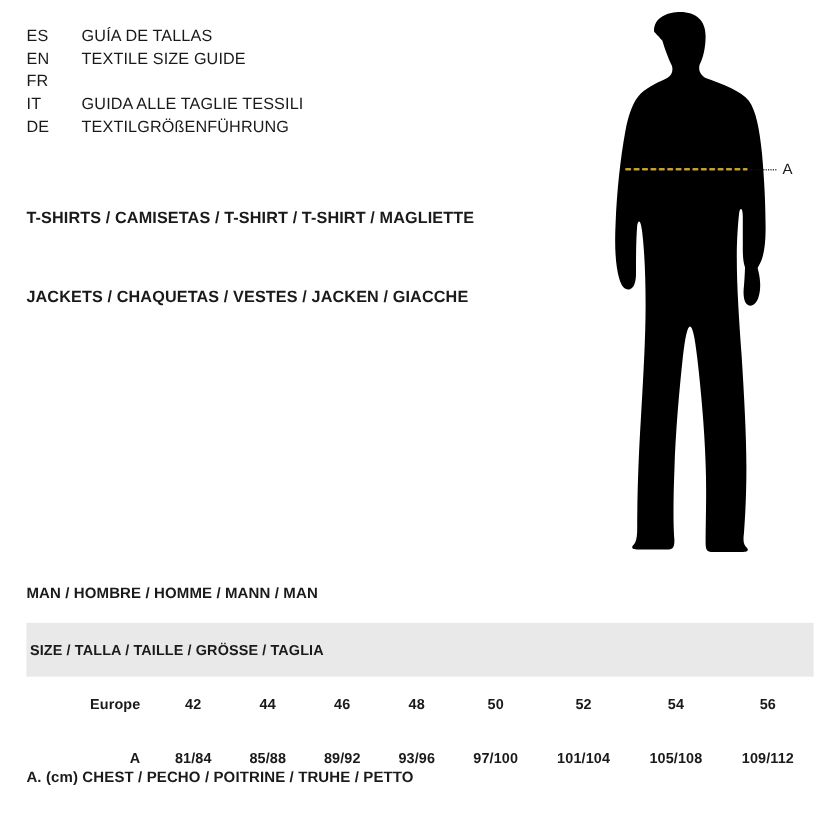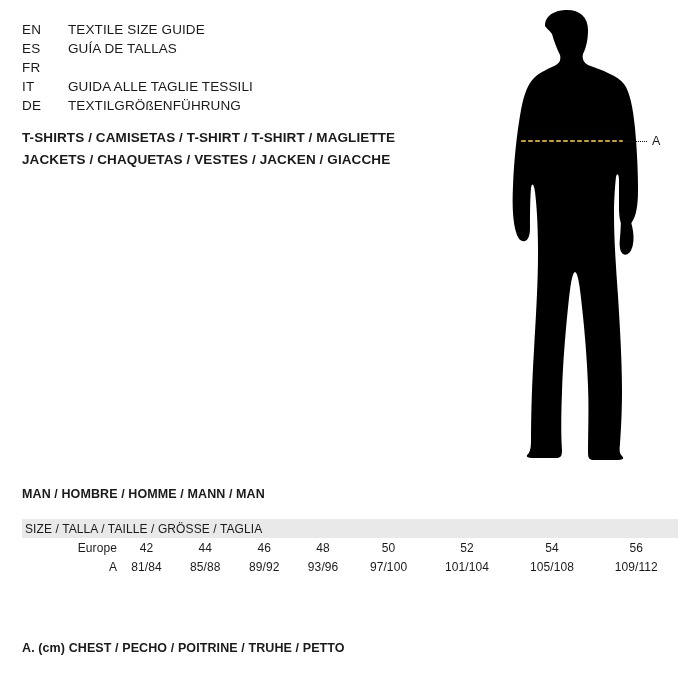--- a/index.html
+++ b/index.html
@@ -139,12 +139,12 @@
 
 <div class="lang-block">
   <div class="lang-row">
+    <span class="lang-code">ES</span>
+    <span class="lang-text">GUÍA DE TALLAS</span>
+  </div>
+  <div class="lang-row">
     <span class="lang-code">EN</span>
     <span class="lang-text">TEXTILE SIZE GUIDE</span>
-  </div>
-  <div class="lang-row">
-    <span class="lang-code">ES</span>
-    <span class="lang-text">GUÍA DE TALLAS</span>
   </div>
   <div class="lang-row">
     <span class="lang-code">FR</span>

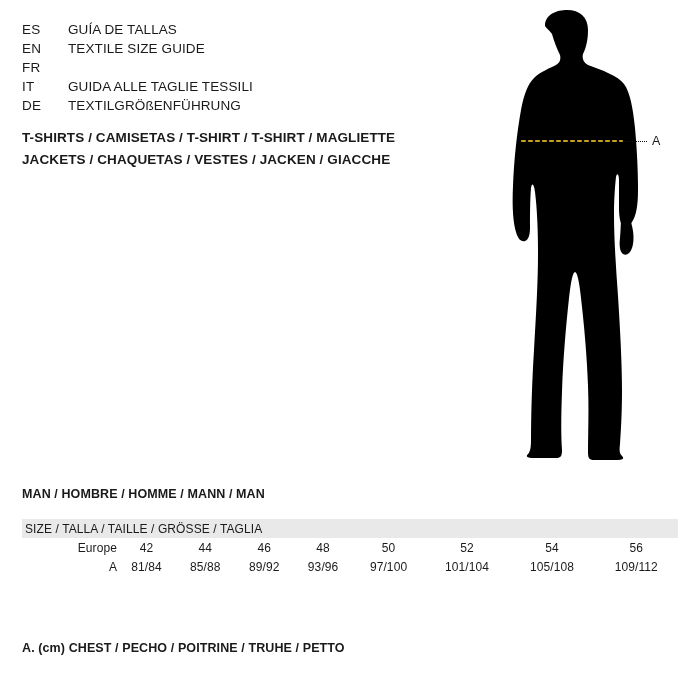--- a/index.html
+++ b/index.html
@@ -52,6 +52,7 @@
     line-height: 22px;
     letter-spacing: 0.1px;
     white-space: nowrap;
+    margin-top: 44px;
   }
 
   

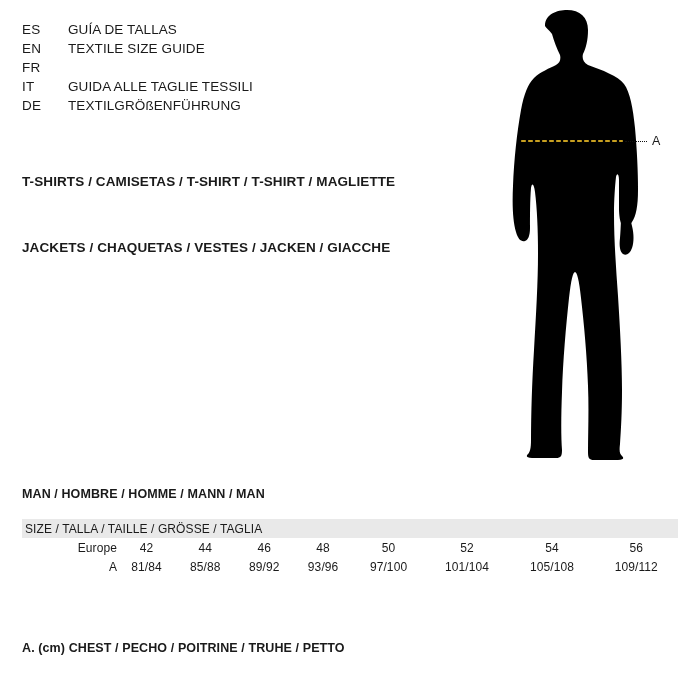--- a/index.html
+++ b/index.html
@@ -102,9 +102,9 @@
     font-size: 12px;
   }
   .size-table td, .size-table th {
-    padding: 0;
+    padding: 13px;
     height: 19px;
-    font-weight: normal;
+    font-weight: bold;
     text-align: center;
     letter-spacing: 0.1px;
   }

